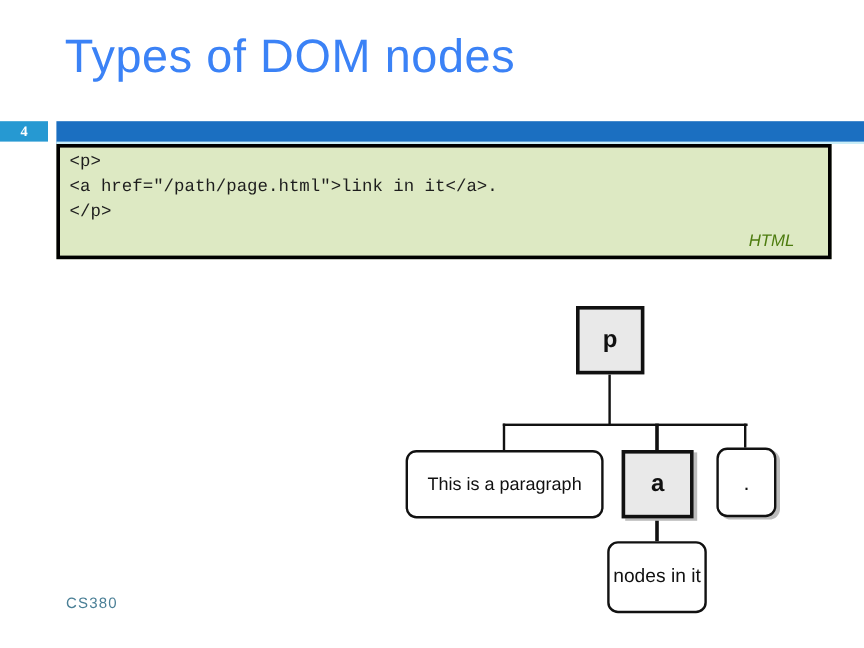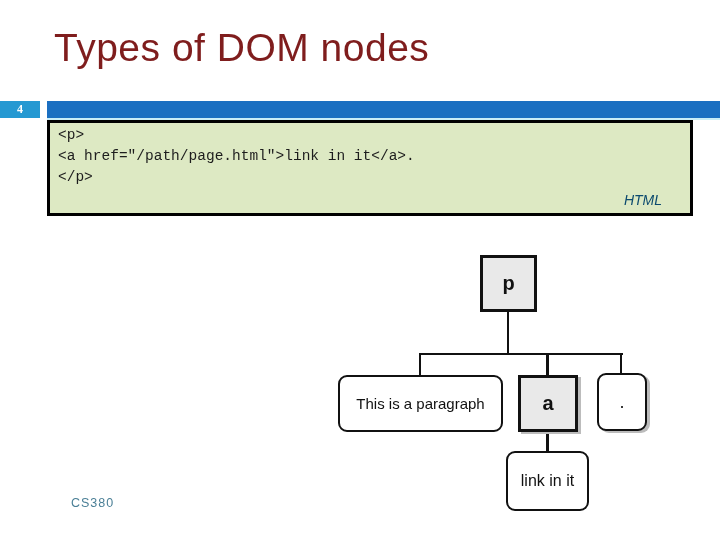--- a/index.html
+++ b/index.html
@@ -11,7 +11,7 @@
   
   .slide-title {
     position:absolute; left:54px; top:26px;
-    font-size:39px; font-weight:400; color:#7f1d1d; letter-spacing:0.5px;
+    font-size:39px; font-weight:400; color:#3b82f6; letter-spacing:0.5px;
     white-space:nowrap;
   }
   .num-badge {

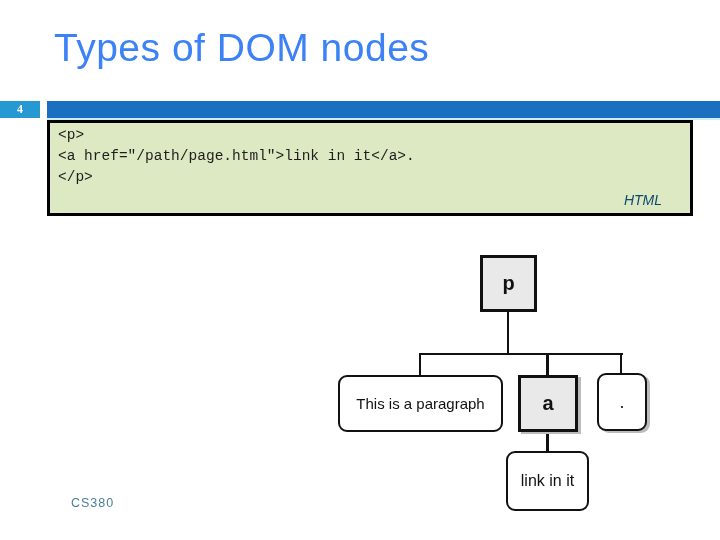--- a/index.html
+++ b/index.html
@@ -36,7 +36,7 @@
   .code-lang {
     position:absolute; right:28px; bottom:2px;
     font-family:"Liberation Sans", sans-serif; font-style:italic;
-    font-size:14px; color:#0c4a6e;
+    font-size:14px; color:#4d7c0f;
   }
 
   

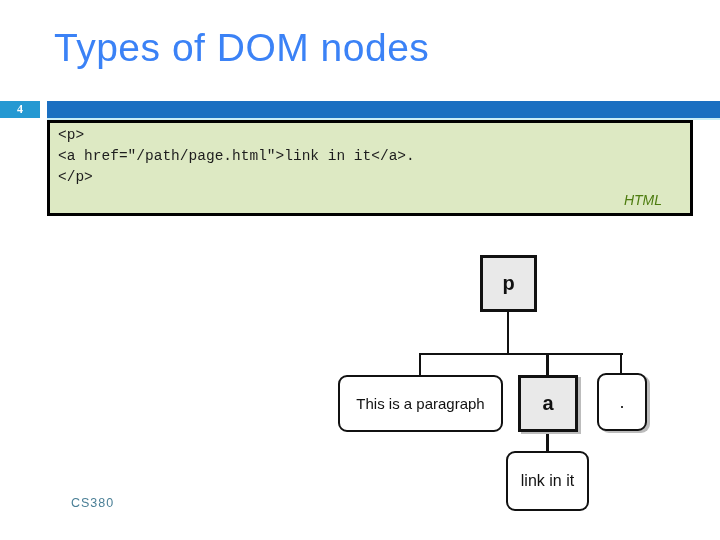--- a/index.html
+++ b/index.html
@@ -109,7 +109,7 @@
     </div>
 
     <div class="node node-text node-link" style="left:506px; top:451px; width:83px; height:60px;">
-      <span>link in it</span>
+      <span>nodes in it</span>
     </div>
   </div>
 

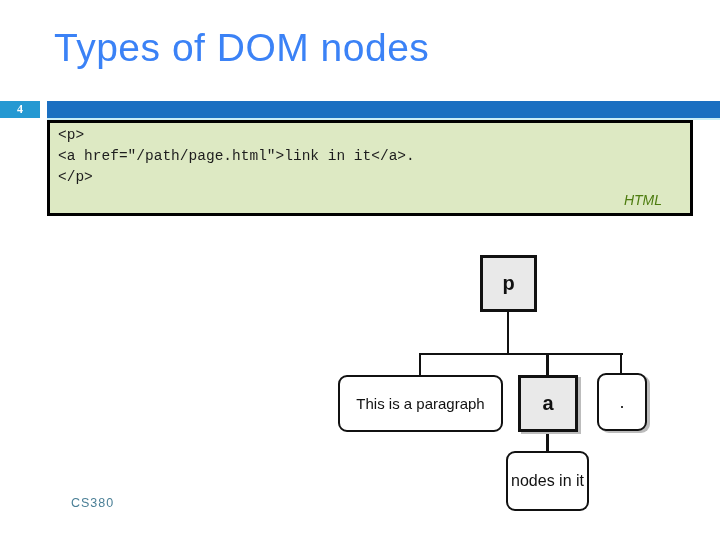--- a/index.html
+++ b/index.html
@@ -62,7 +62,7 @@
   
   .footer-label {
     position:absolute; left:55px; top:496px;
-    font-size:12.5px; color:#4a7f96; letter-spacing:1px;margin-left:16px;
+    font-size:12.5px; color:#4a7f96; letter-spacing:1px;
   }
 </style>
 </head>

